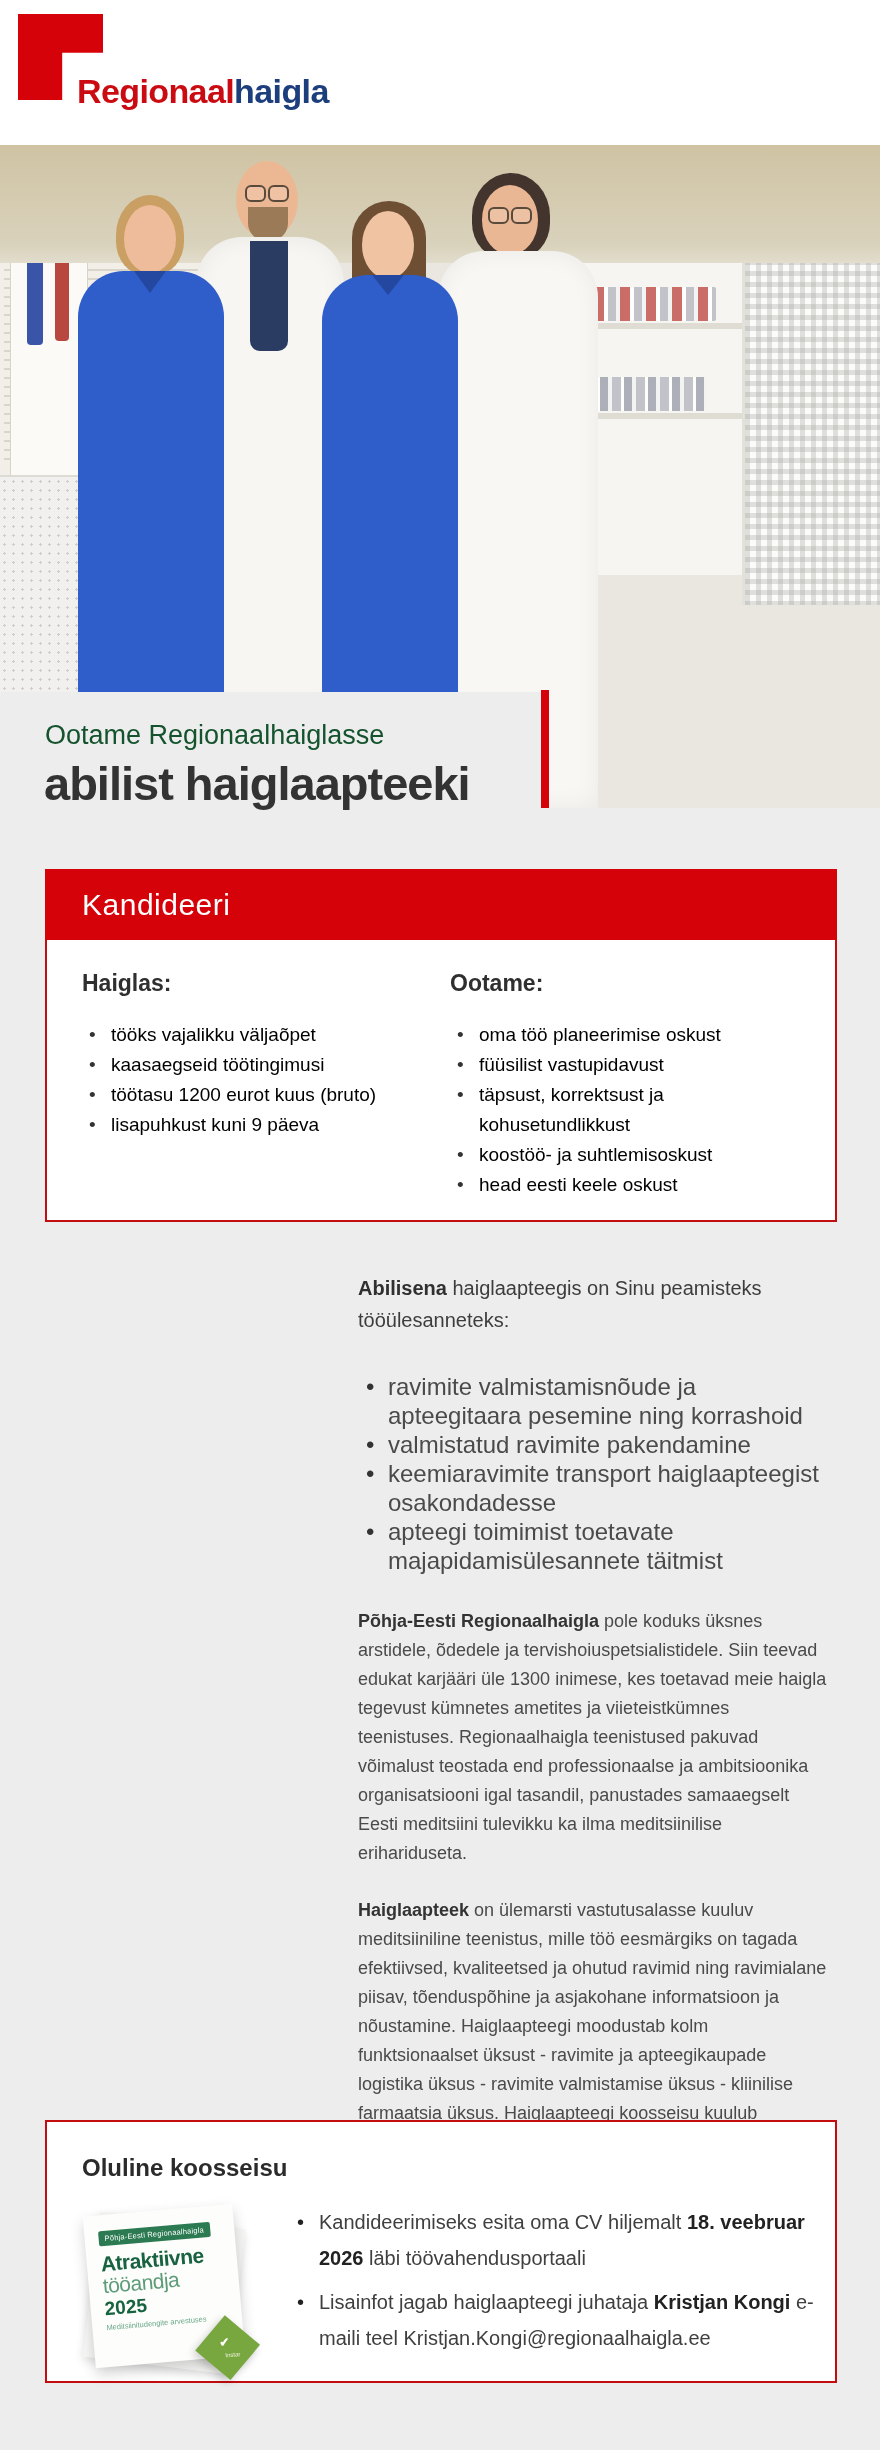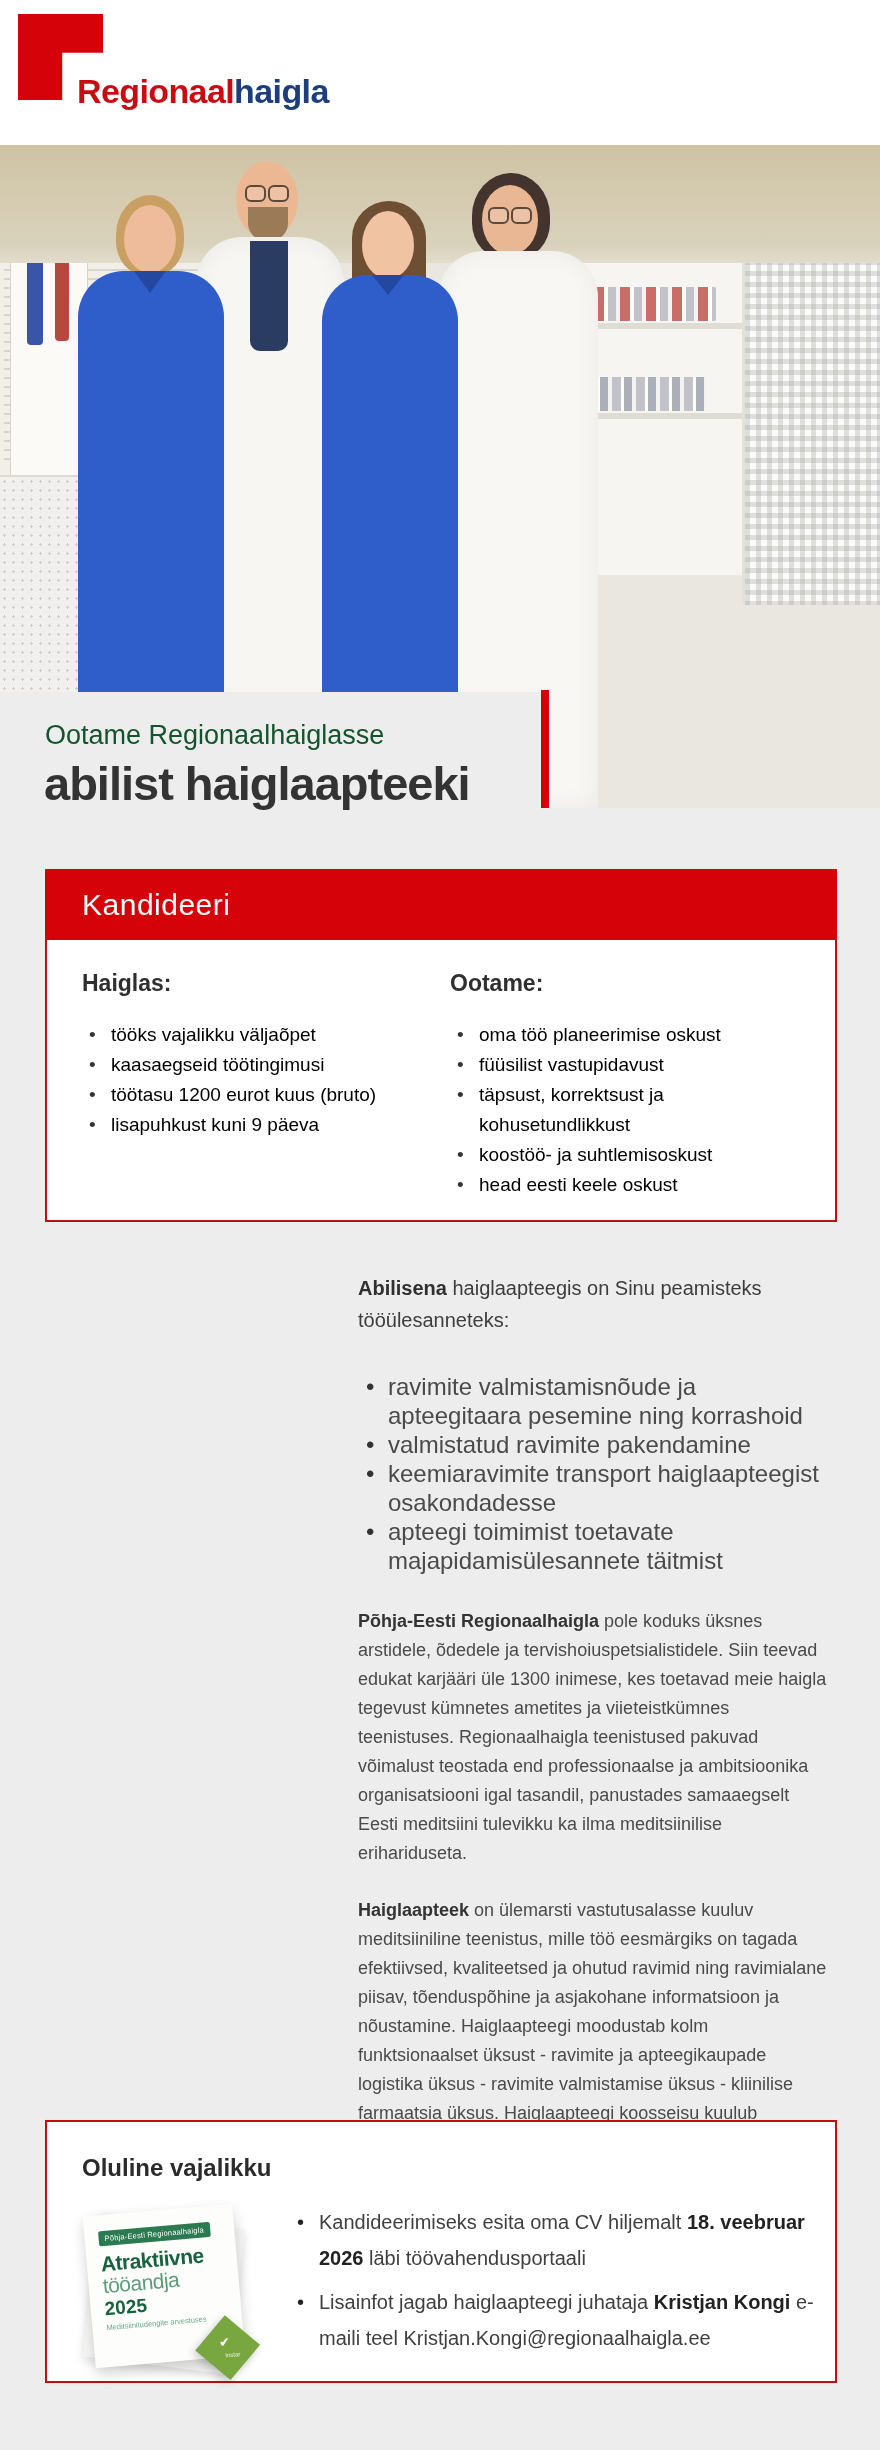--- a/index.html
+++ b/index.html
@@ -212,7 +212,7 @@
   </div>
 
   <div class="info-box">
-    <div class="info-heading">Oluline vajalikku</div>
+    <div class="info-heading">Oluline koosseisu</div>
 
     <div class="badge-wrap">
       <div class="badge-back"></div>

